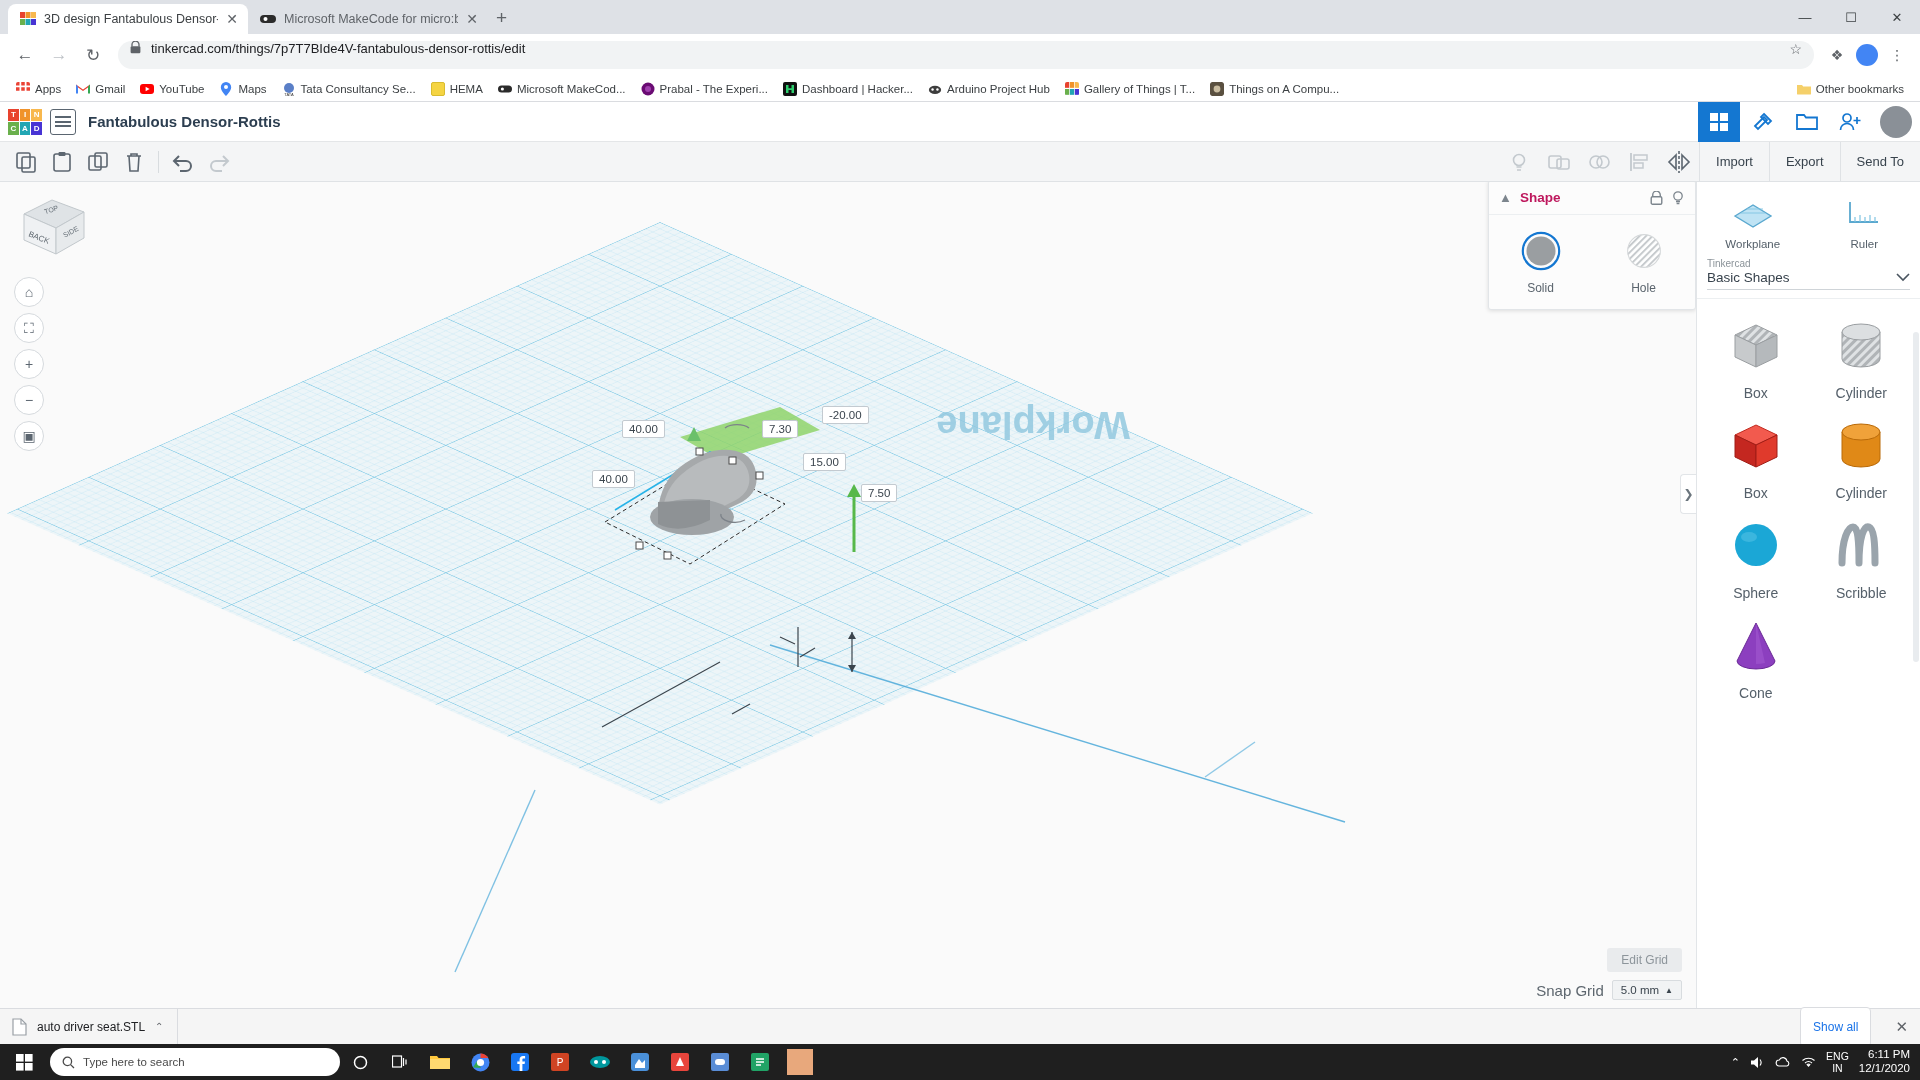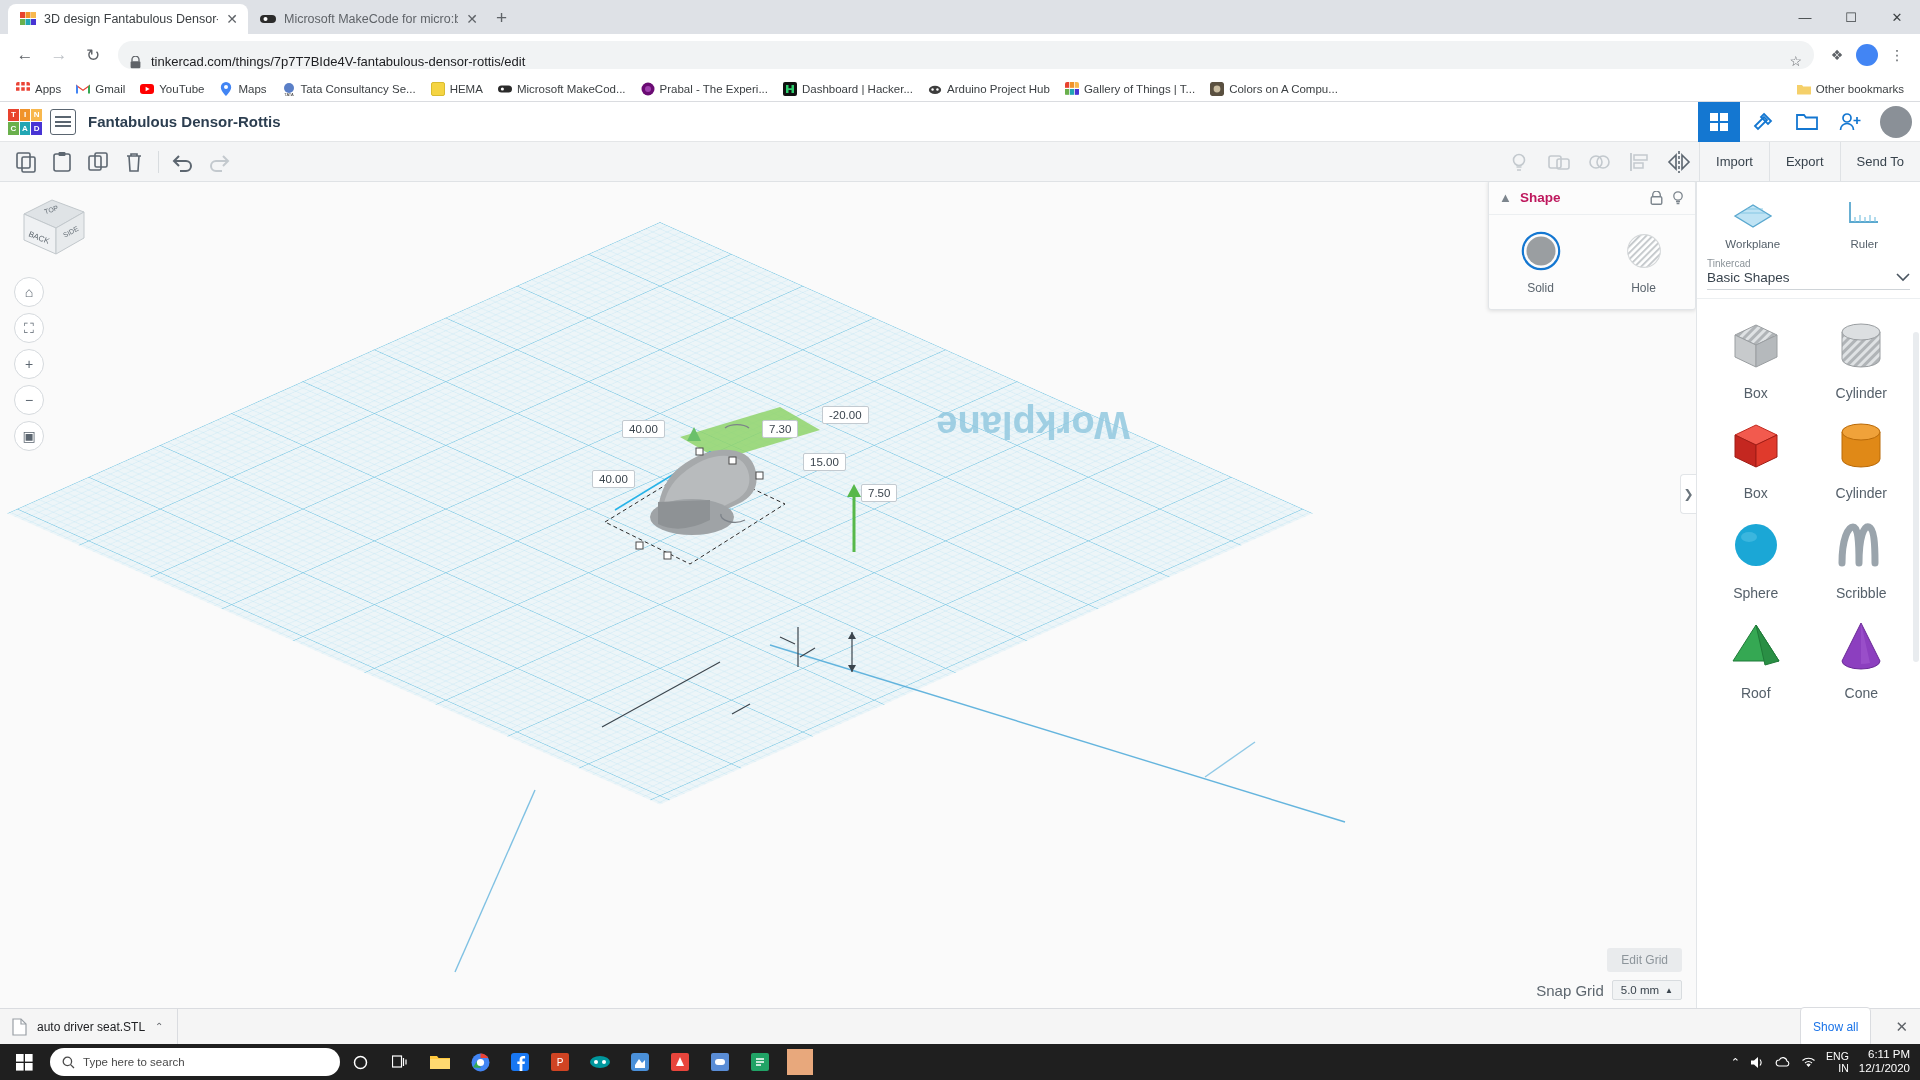--- a/index.html
+++ b/index.html
@@ -44,7 +44,7 @@
   .navbtn.dim { color:#bdc1c6; }
   .omnibox {
     flex:1; height:28px; background:#f1f3f4; border-radius:14px;
-    display:flex; align-items:flex-end; padding:0 12px; gap:10px; margin:0 6px;
+    display:flex; align-items:flex-start; padding:0 12px; gap:10px; margin:0 6px;
   }
   .omnibox .url { font-size:13px; color:#202124; flex:1; }
   .star { font-size:14px; color:#5f6368; }

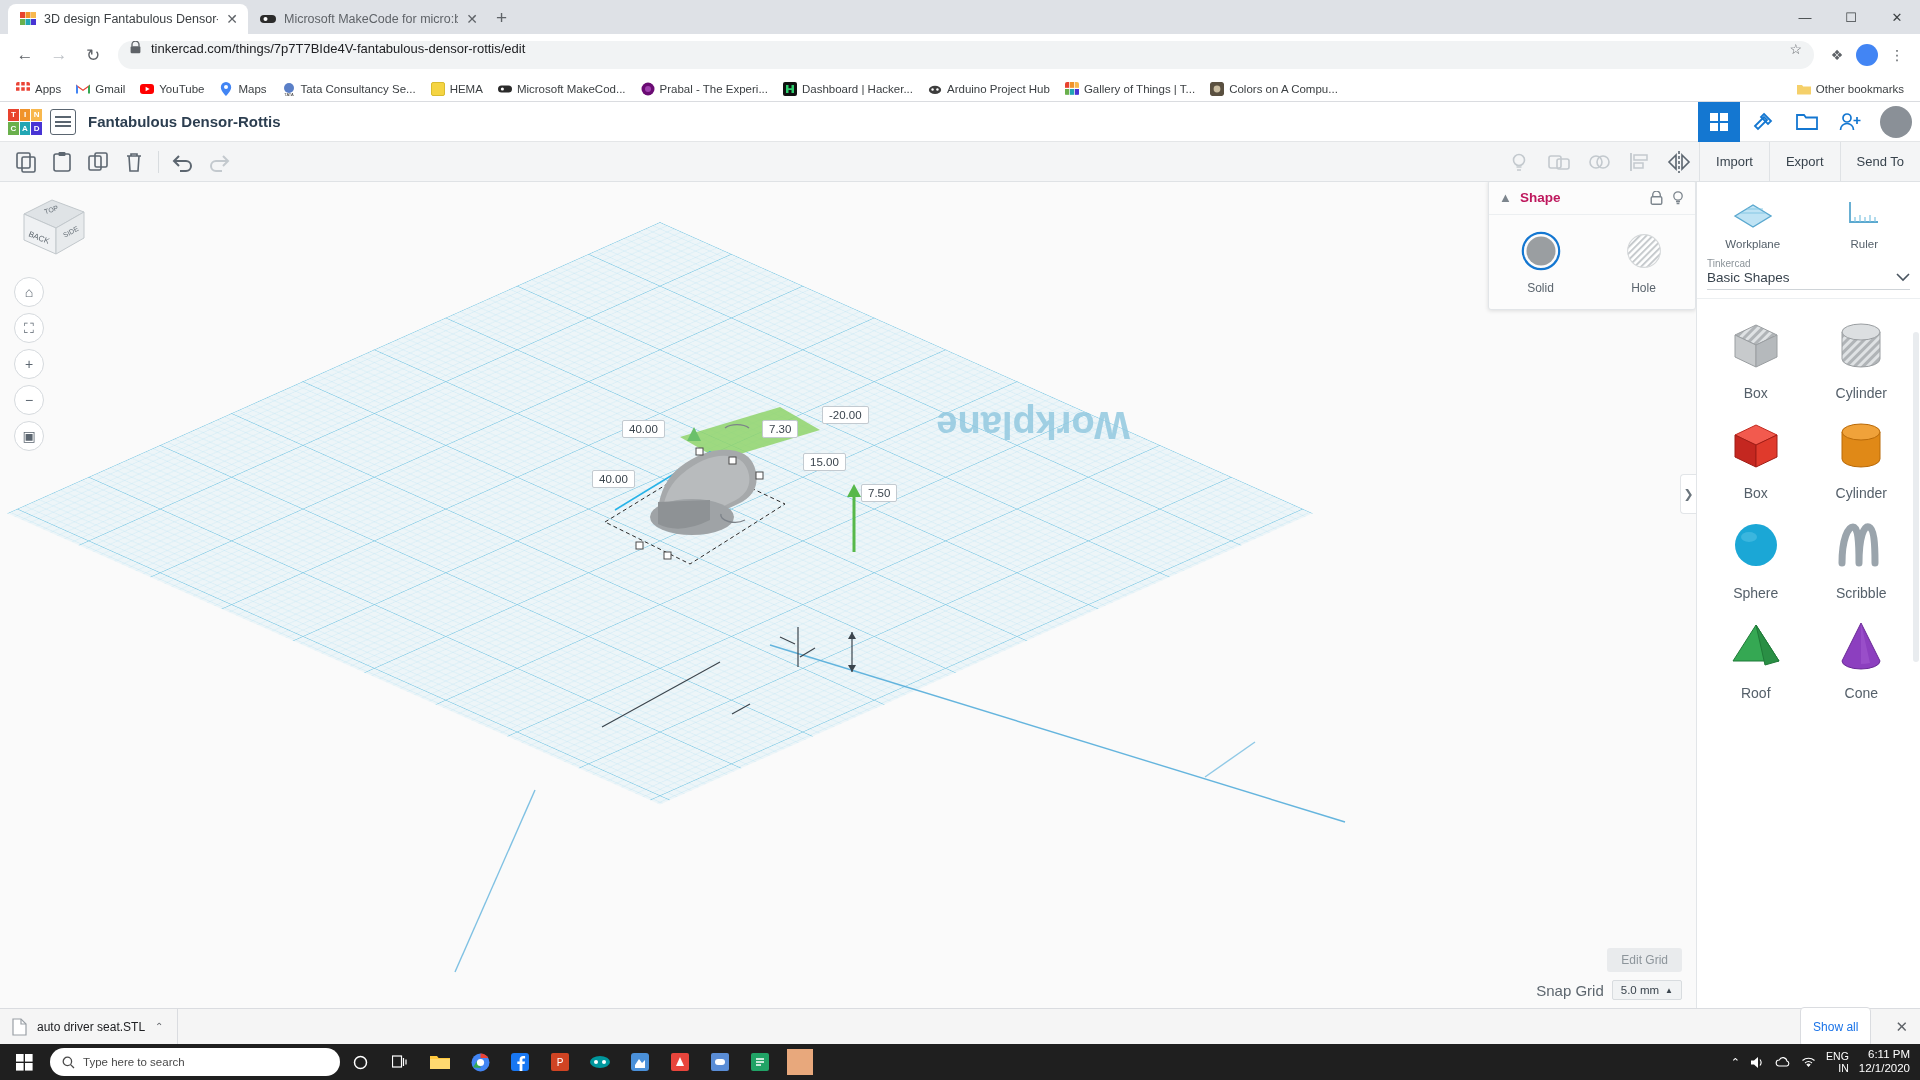--- a/index.html
+++ b/index.html
@@ -357,7 +357,7 @@
       <rect width="14" height="14" rx="2" fill="#5a5040"></rect>
         <circle cx="7" cy="7" r="3.4" fill="#c9bca0"></circle>
     </svg>
-    <span>Colors on A Compu...</span>
+    <span>Things on A Compu...</span>
   </div>
   <div class="bm-spacer"></div>
   <div class="bm">

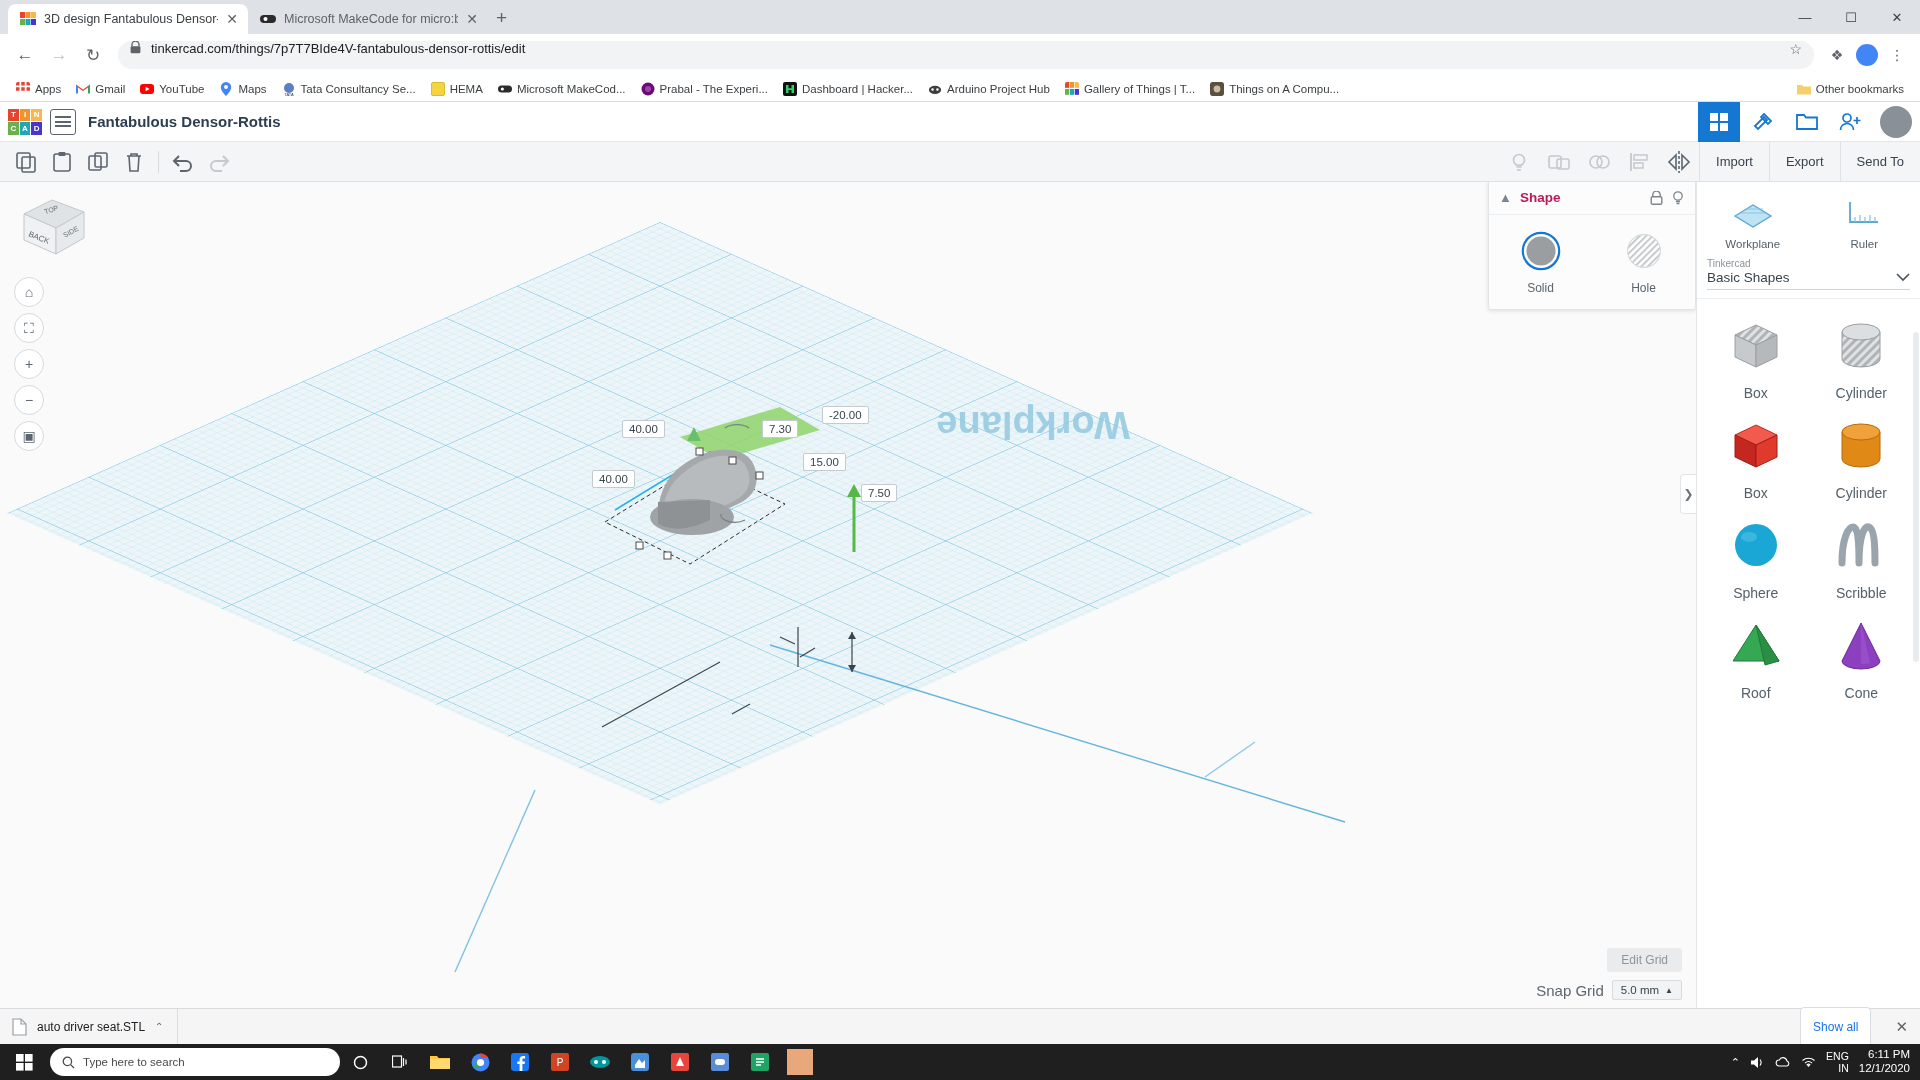--- a/index.html
+++ b/index.html
@@ -719,13 +719,6 @@
       </div>
       <div class="lib-cell">
         <svg width="58" height="56" viewBox="0 0 58 56">
-          <path d="M6 42 L29 6 L52 42z" fill="#35a853" stroke="#1f7a38"></path>
-          <path d="M29 6 L52 42 L38 46z" fill="#2a8f45" stroke="#1f7a38"></path>
-        </svg>
-        <div class="lib-cell-label">Roof</div>
-      </div>
-      <div class="lib-cell">
-        <svg width="58" height="56" viewBox="0 0 58 56">
           <path d="M29 4 L48 42 a19 8 0 01-38 0z" fill="#8c3fbf" stroke="#6a2a96"></path>
           <path d="M29 4 L38 44 a19 8 0 01-9 1z" fill="#a158d0" opacity="0.6"></path>
         </svg>

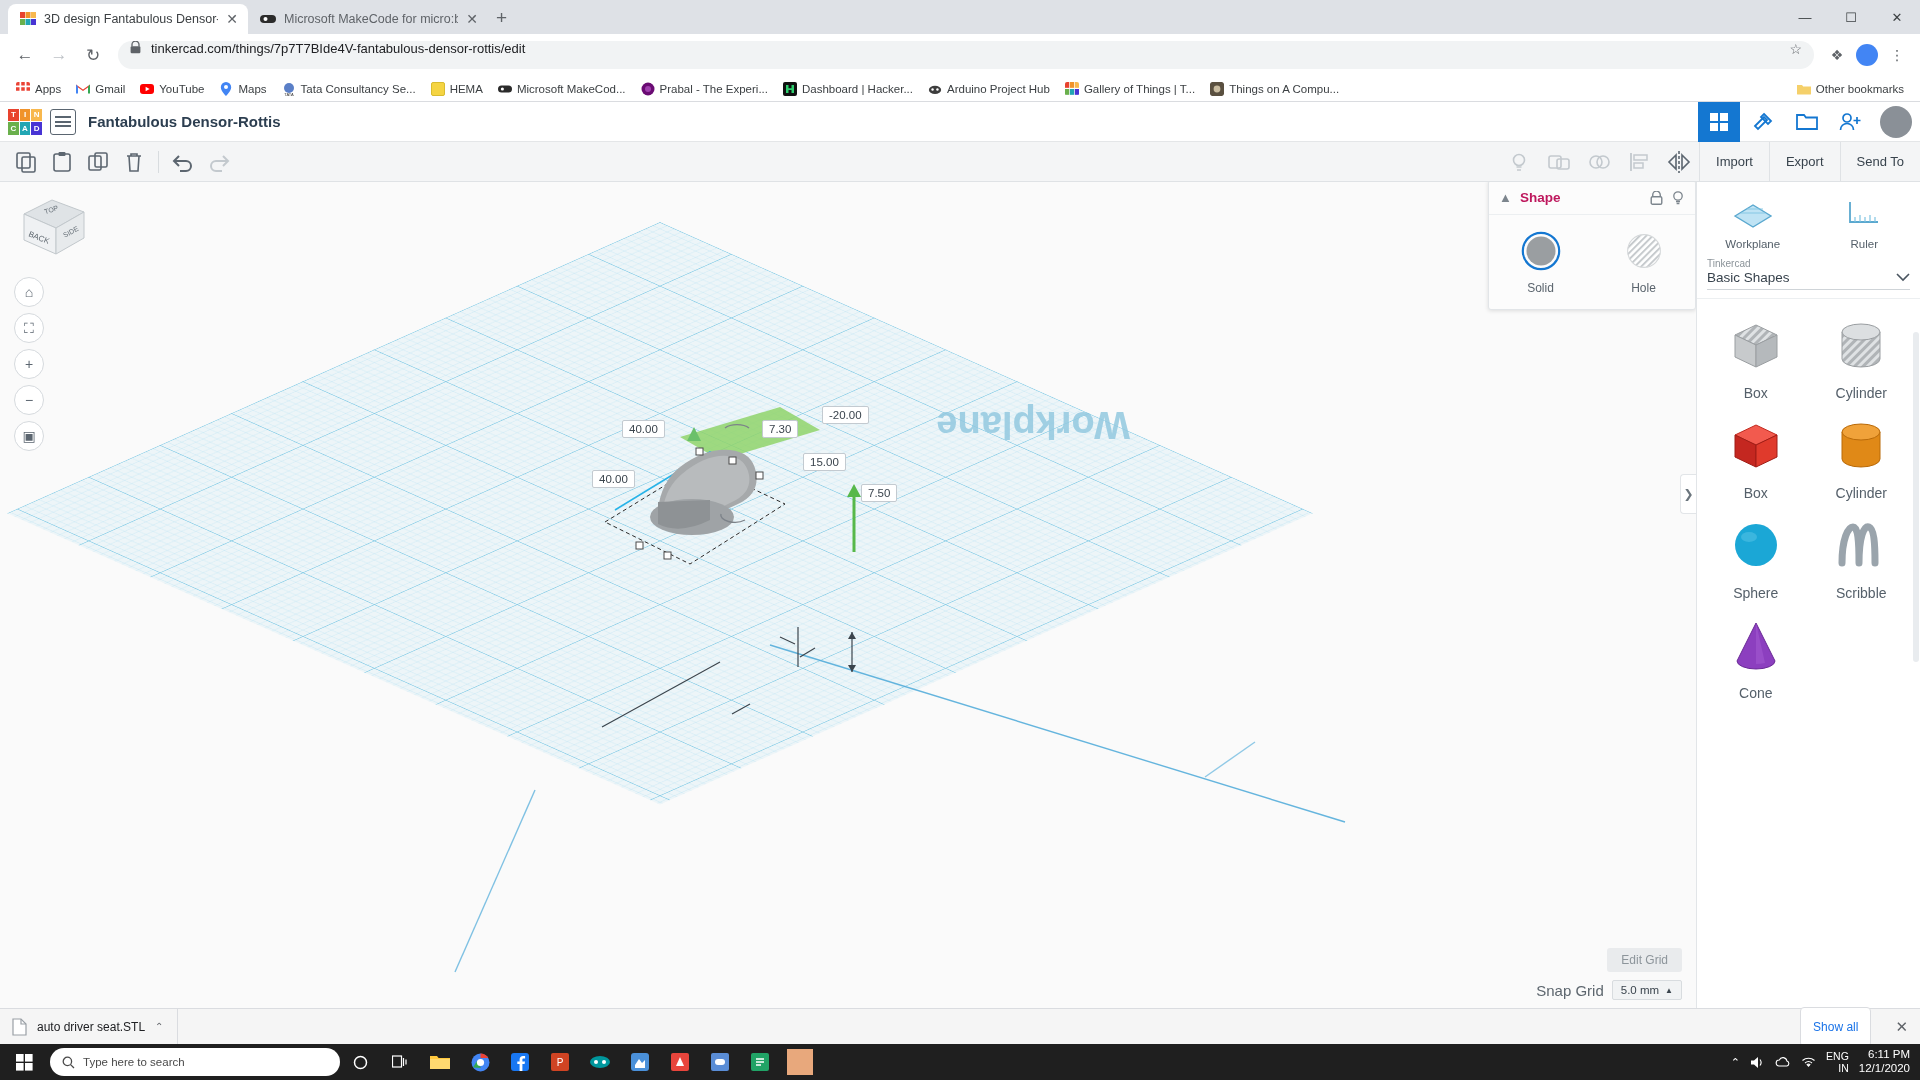--- a/index.html
+++ b/index.html
@@ -209,7 +209,7 @@
   .tb-search span { font-size:11.5px; color:#4a4a4a; }
   .tb-icon { width:40px; height:36px; display:flex; align-items:center; justify-content:center; }
   .tb-right { margin-left:auto; display:flex; align-items:center; gap:10px; padding-right:10px; }
-  .tb-lang { font-size:10.5px; line-height:1.15; text-align:right; }
+  .tb-lang { font-size:10.5px; line-height:1.15; text-align:center; }
   .tb-clock { font-size:11.5px; line-height:1.2; text-align:right; }
   .tray { display:flex; align-items:center; gap:8px; font-size:11px; }
 </style>

